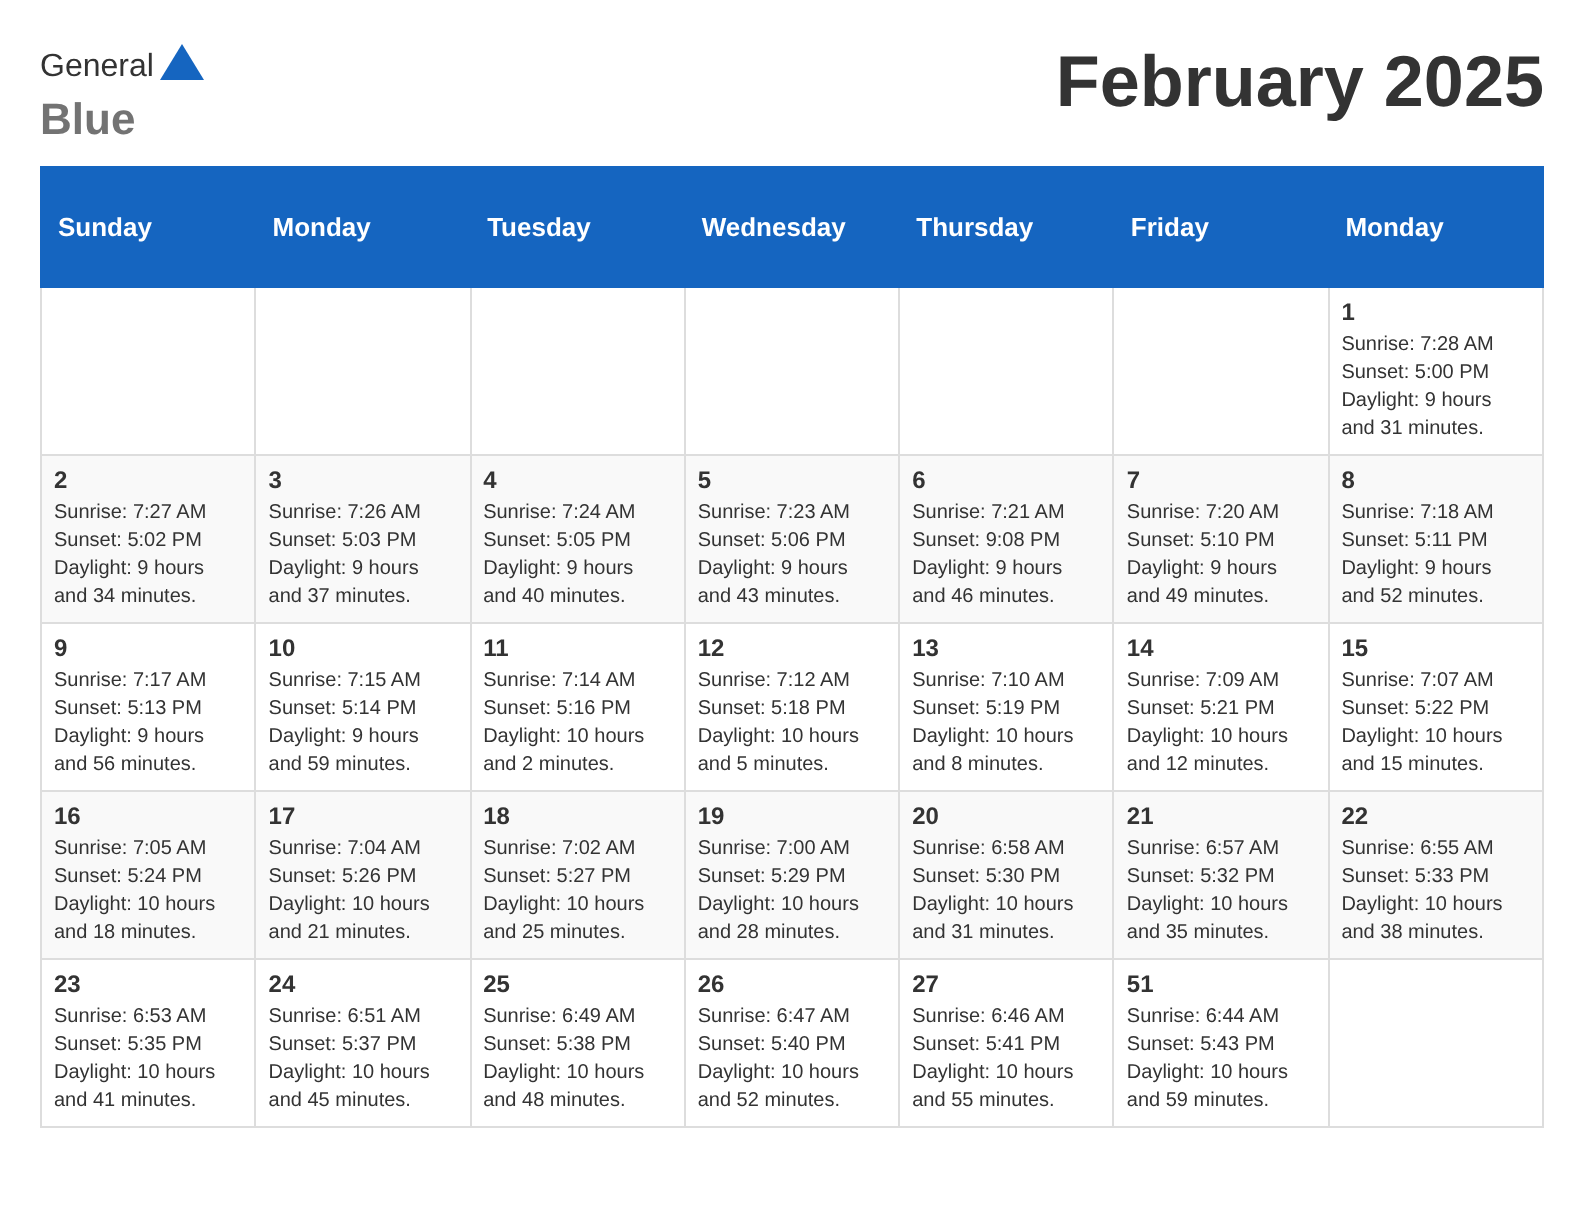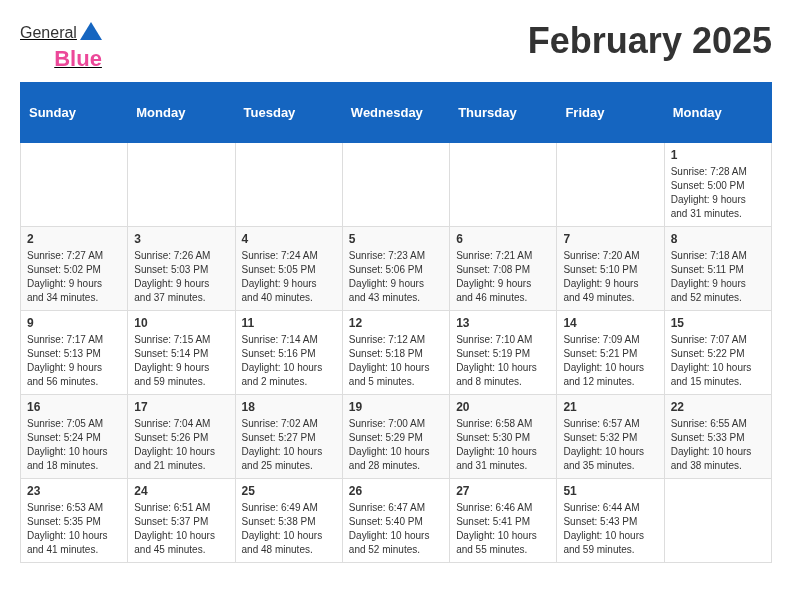--- a/index.html
+++ b/index.html
@@ -19,8 +19,7 @@
     .logo {
       display: flex;
       flex-direction: column;
-      align-items: flex-end;
-      text-decoration: underline;
+      align-items: flex-start;
     }
     .logo-general { color: #333; }
     .logo-blue { color: #1565C0; }

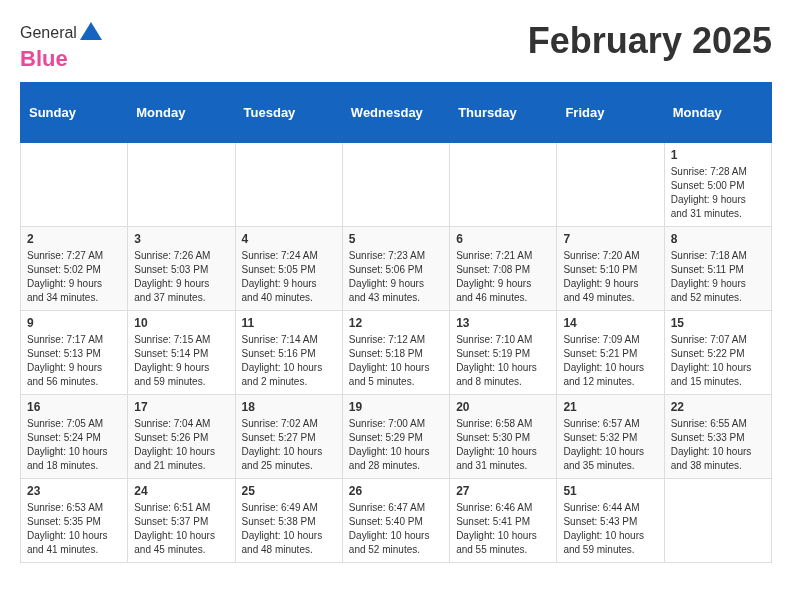--- a/index.html
+++ b/index.html
@@ -95,7 +95,7 @@
       </span>
     </div>
     <div>
-      <span class="logo-blue" style="font-size:22px;font-weight:bold;color:#ec4899;">Blue</span>
+      <span class="logo-blue" style="font-size:22px;font-weight:bold;color:#737373;">Blue</span>
     </div>
   </div>
   <div class="title-block">

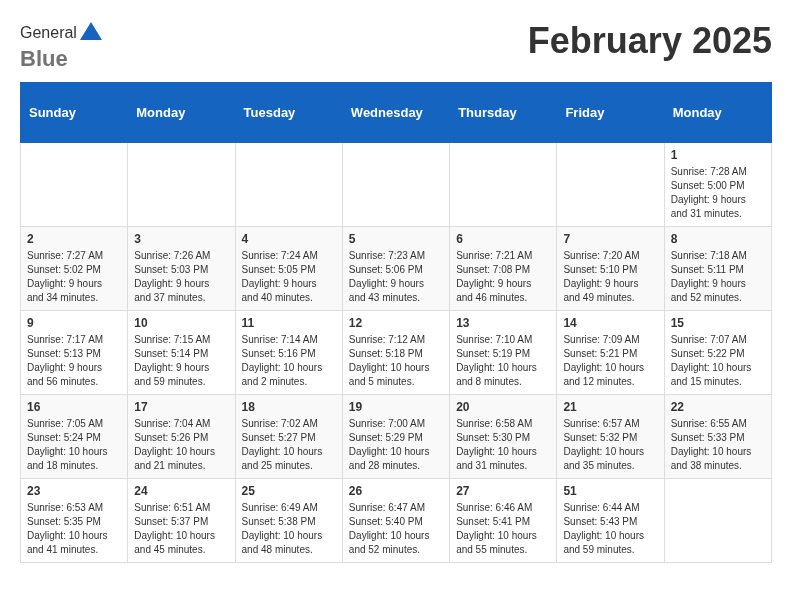--- a/index.html
+++ b/index.html
@@ -158,7 +158,7 @@
         <td>
           <span class="day-number">6</span>
           <div class="day-info">Sunrise: 7:21 AM
-Sunset: 7:08 PM
+Sunset: 9:08 PM
 Daylight: 9 hours and 46 minutes.</div>
         </td>
         <td>

